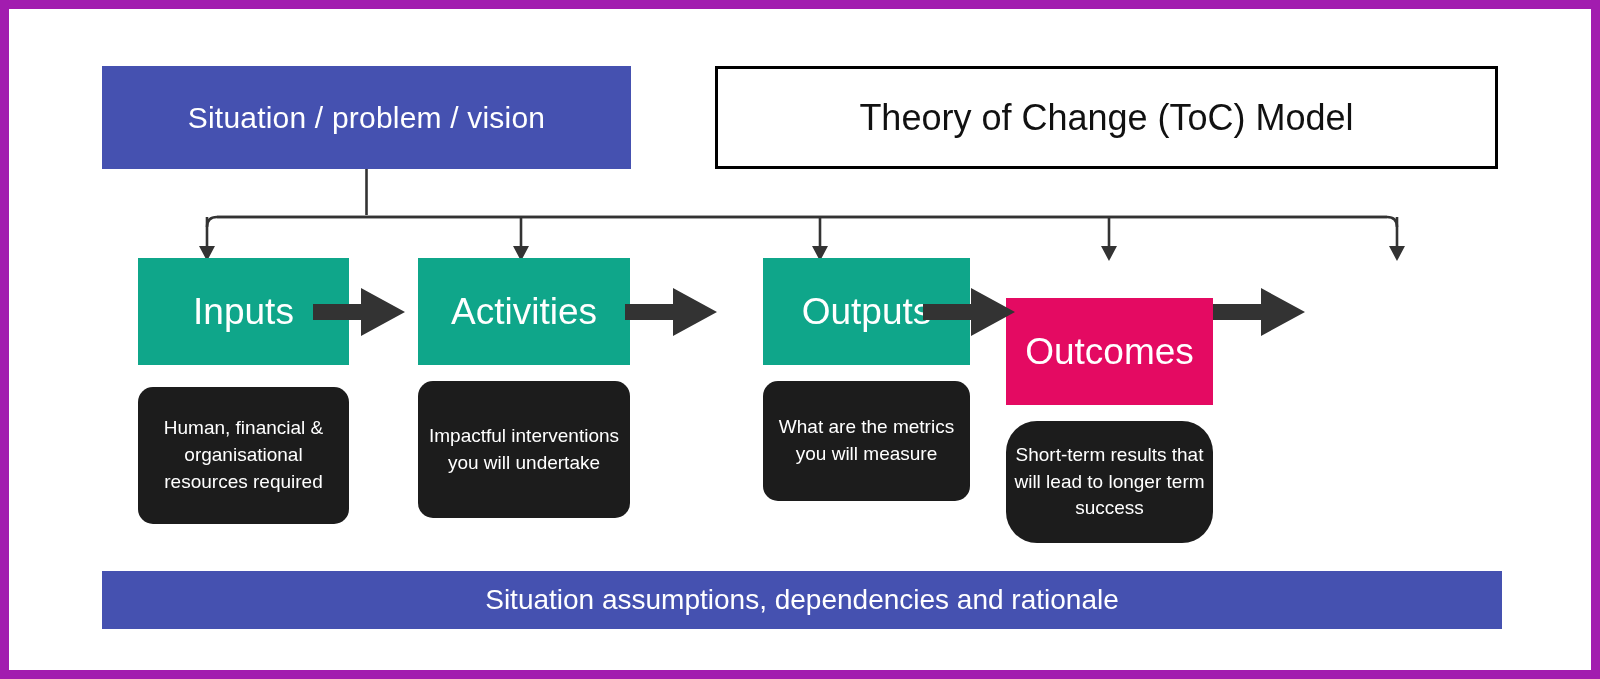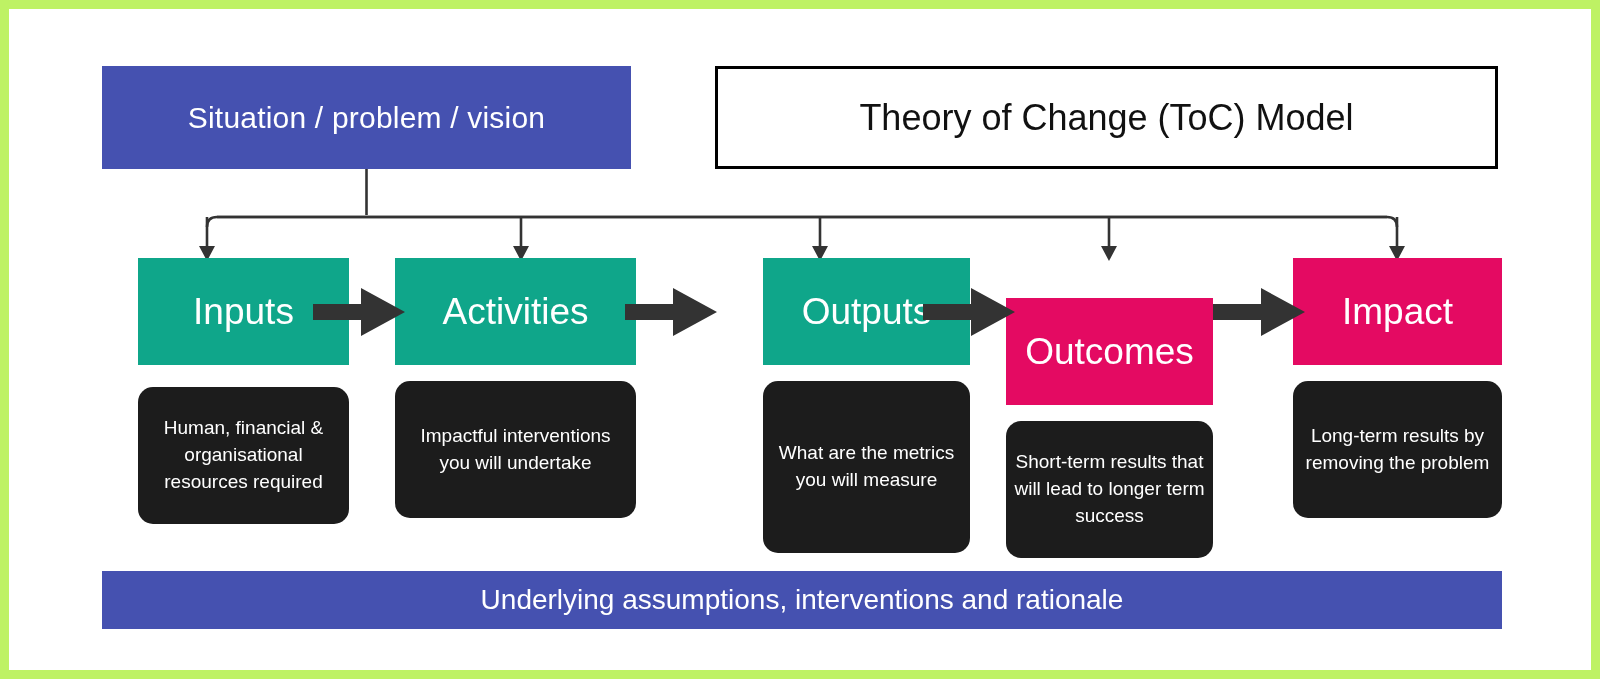--- a/index.html
+++ b/index.html
@@ -11,7 +11,7 @@
     position: relative;
     width: 1600px;
     height: 679px;
-    background: #bef264;
+    background: #a21caf;
     overflow: hidden;
     font-family: "Liberation Sans", sans-serif;
   }

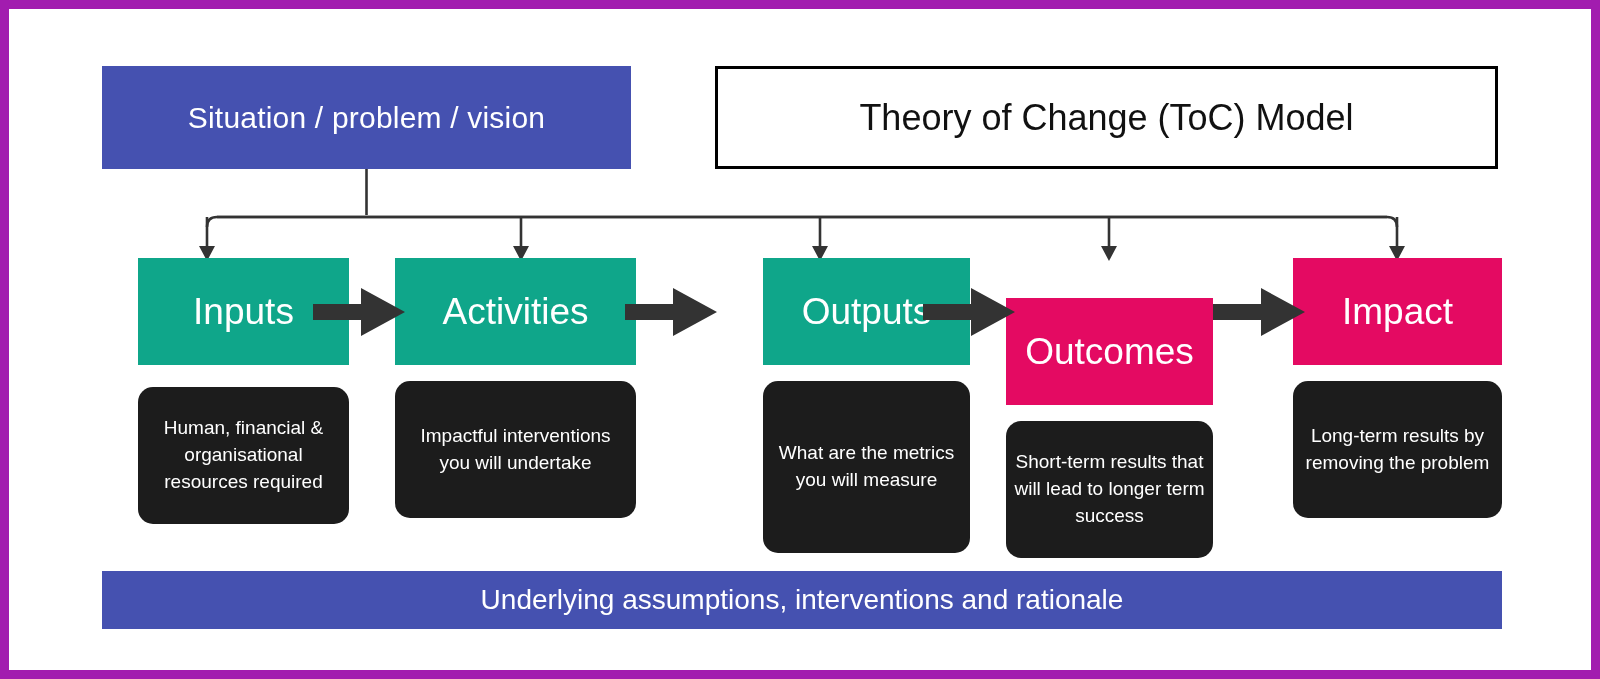--- a/index.html
+++ b/index.html
@@ -168,7 +168,7 @@
       </div>
     </div>
 
-    <div class="stage" style="left:386px; width:241px;">
+    <div class="stage" style="left:409px; width:212px;">
       <div class="stage-box teal">
         <span>Activities</span>
       </div>

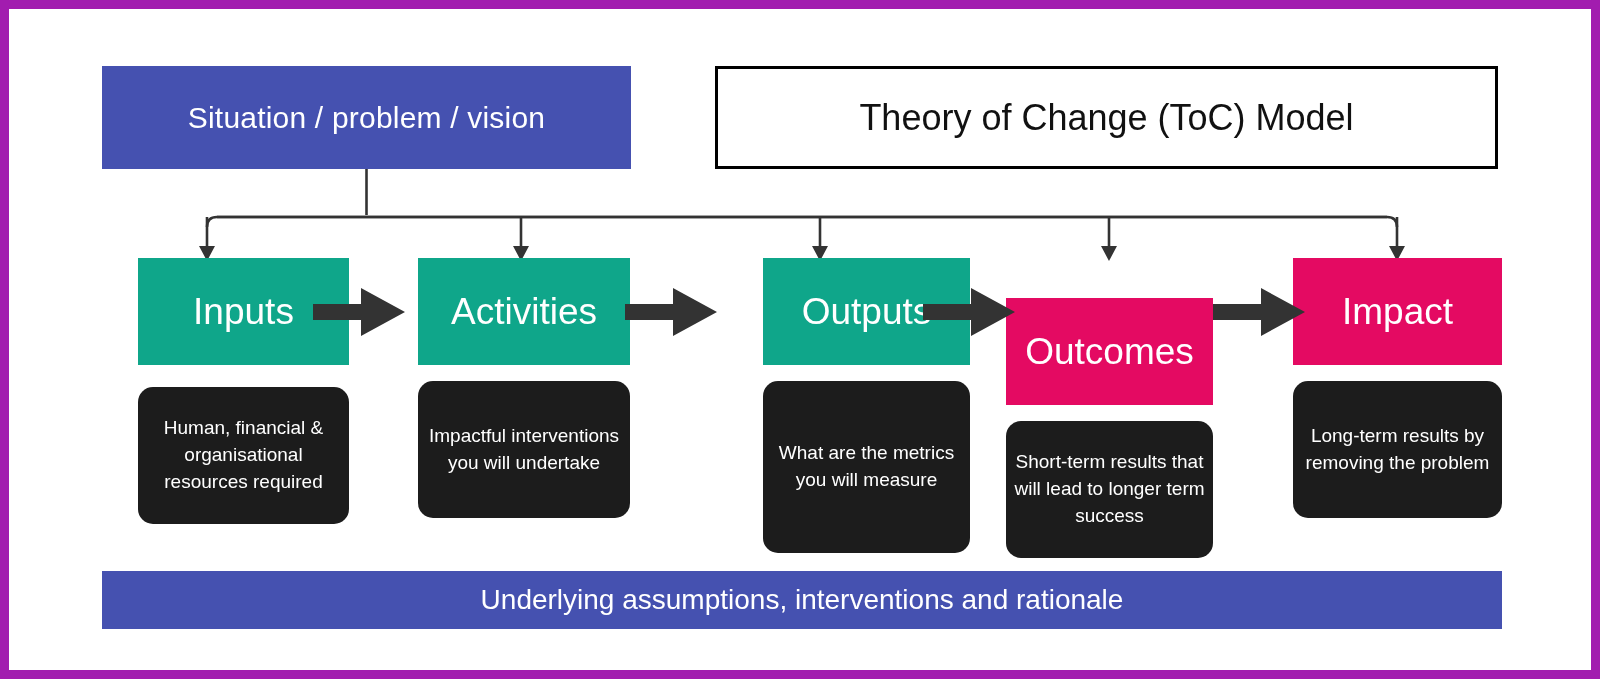--- a/index.html
+++ b/index.html
@@ -195,14 +195,6 @@
       </div>
     </div>
 
-    <div class="stage" style="left:1284px; width:209px;">
-      <div class="stage-box pink">
-        <span>Impact</span>
-      </div>
-      <div class="desc-box" style="height:137px;">
-        <span>Long-term results by removing the problem</span>
-      </div>
-    </div>
 
     <svg class="block-arrow" style="left:304px;" viewBox="0 0 92 50" xmlns="http://www.w3.org/2000/svg">
       <polygon points="0,17 48,17 48,1 92,25 48,49 48,33 0,33" fill="#333333"></polygon>

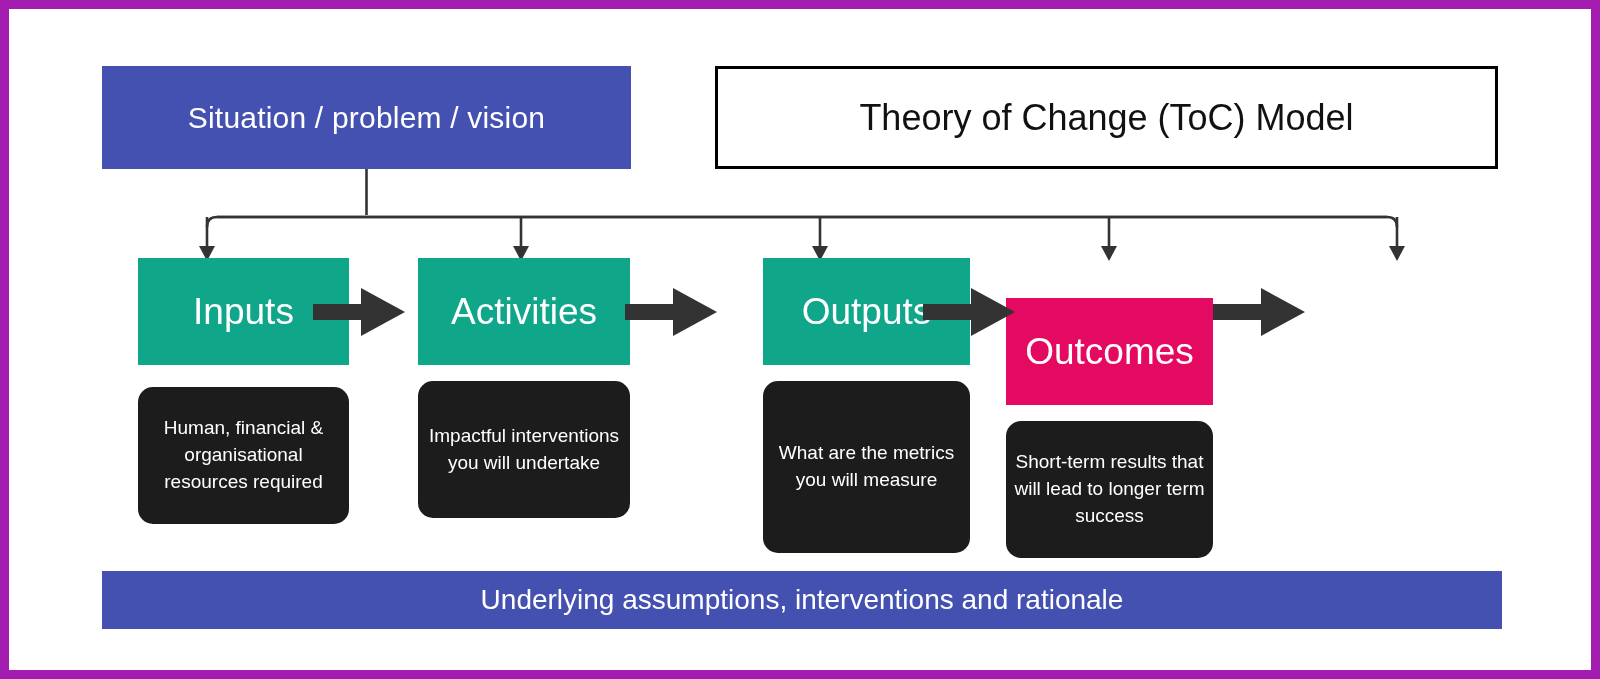--- a/index.html
+++ b/index.html
@@ -181,7 +181,7 @@
       <div class="stage-box teal">
         <span>Outputs</span>
       </div>
-      <div class="desc-box" style="height:172px;">
+      <div class="desc-box" style="height:120px;">
         <span>What are the metrics you will measure</span>
       </div>
     </div>

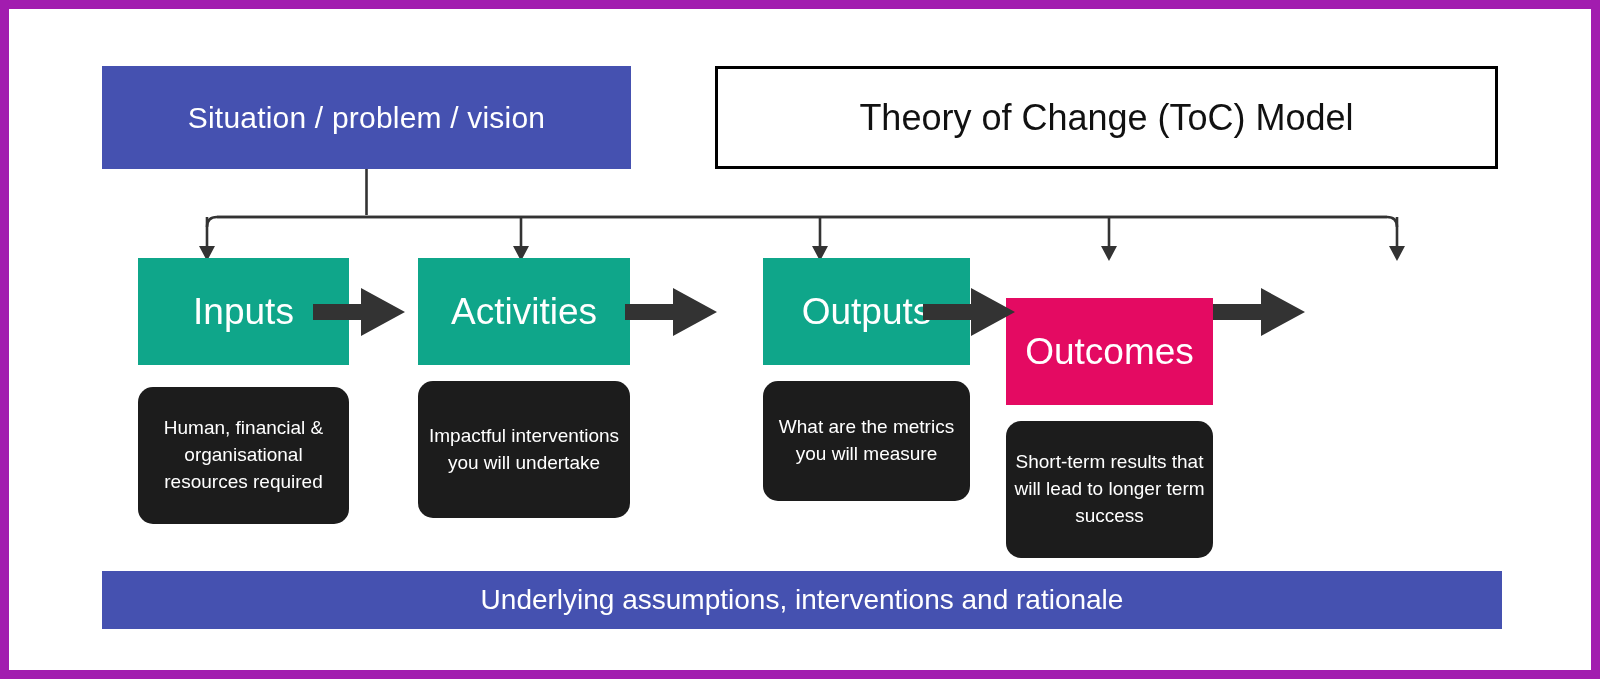--- a/index.html
+++ b/index.html
@@ -190,7 +190,7 @@
       <div class="stage-box pink">
         <span>Outcomes</span>
       </div>
-      <div class="desc-box" style="height:137px;">
+      <div class="desc-box" style="height:122px;border-radius:31px;">
         <span>Short-term results that will lead to longer term success</span>
       </div>
     </div>

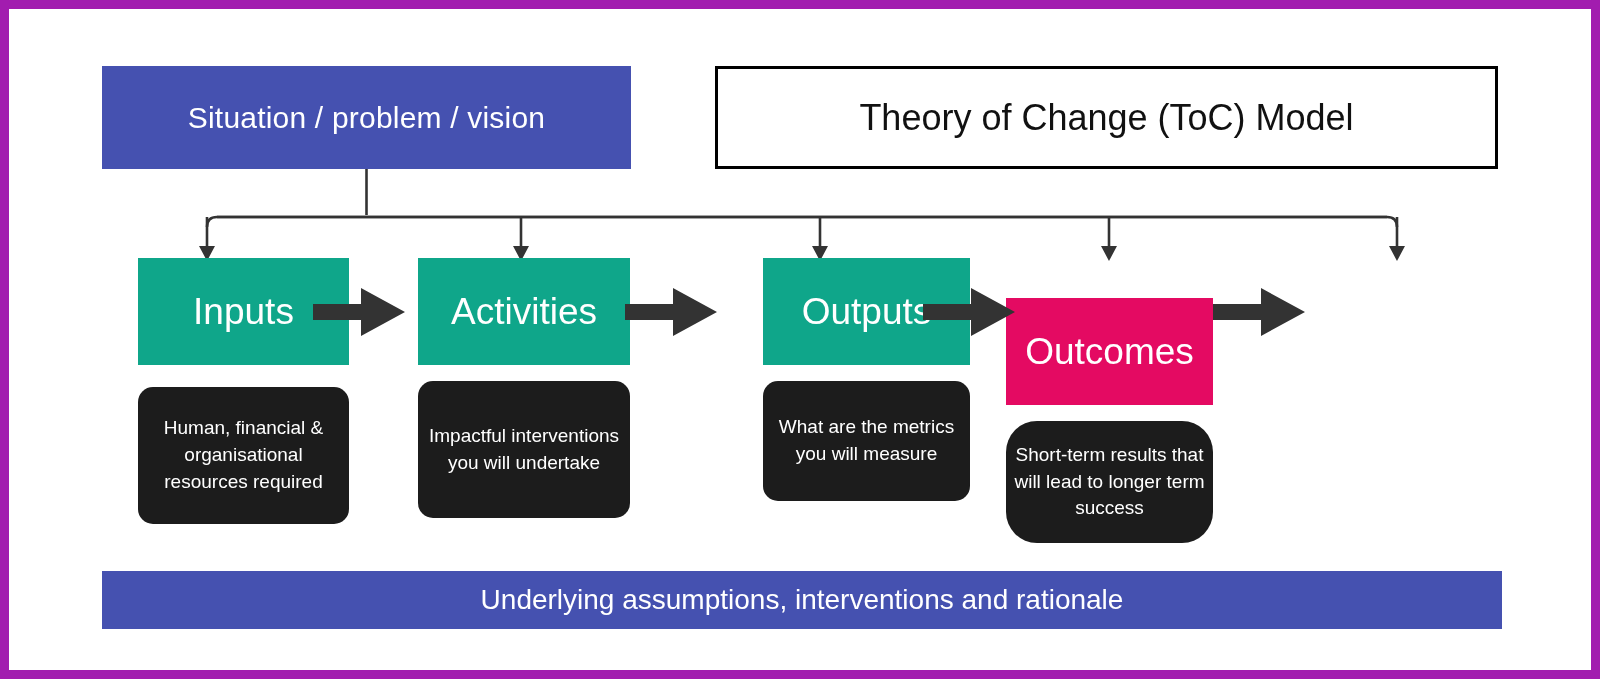--- a/index.html
+++ b/index.html
@@ -210,7 +210,7 @@
     </svg>
 
     <div class="footer-bar">
-      <span>Underlying assumptions, interventions and rationale</span>
+      <span>Situation assumptions, dependencies and rationale</span>
     </div>
 
   </div>

